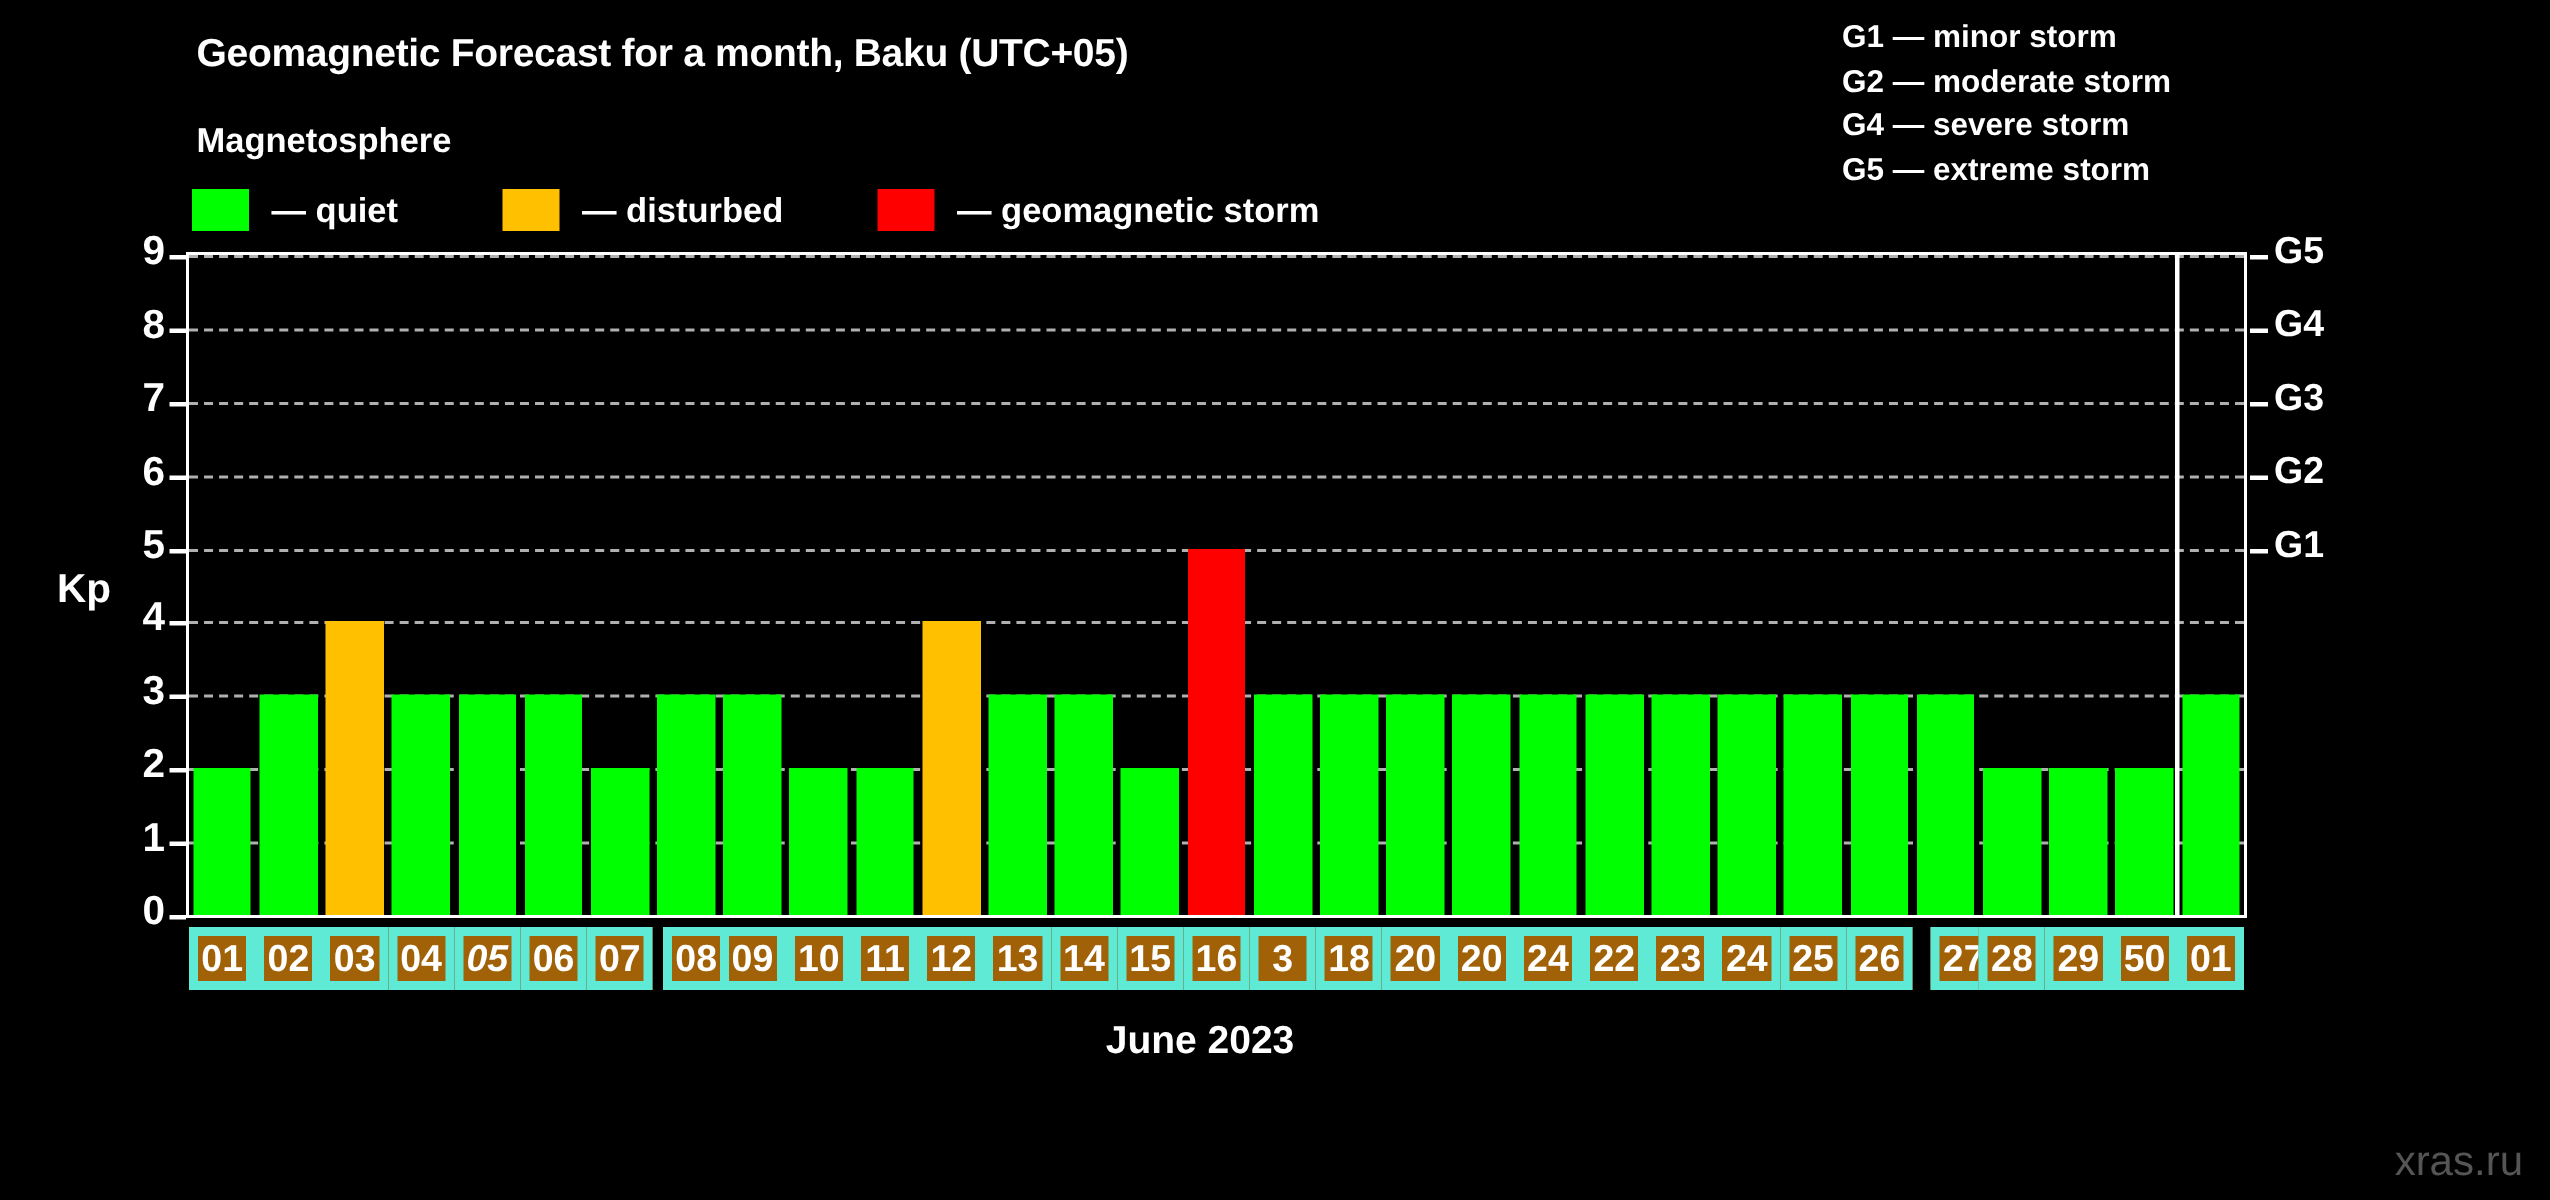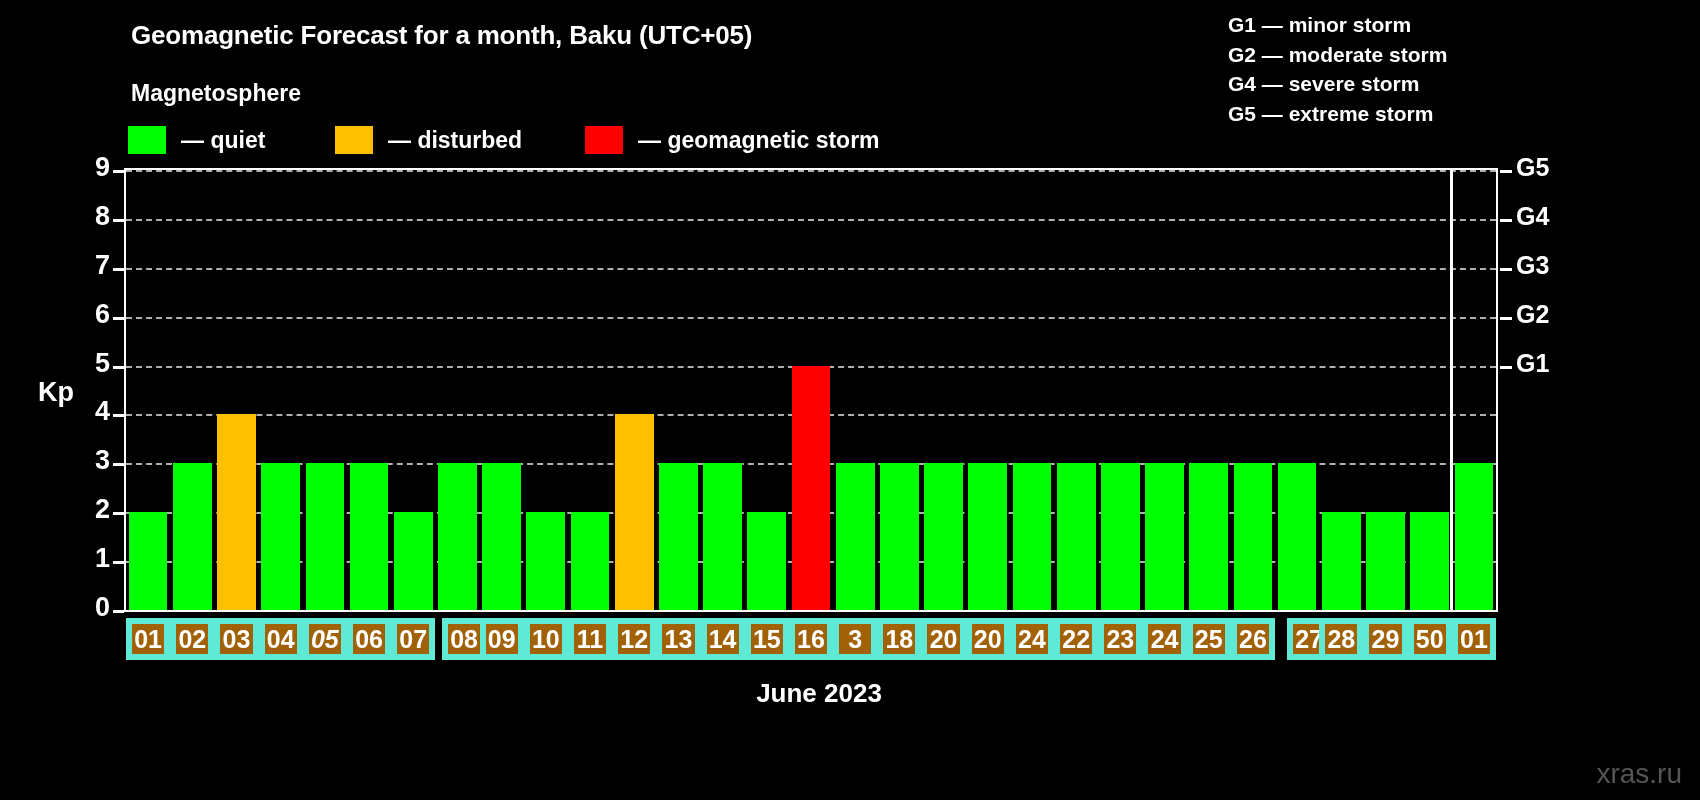--- a/index.html
+++ b/index.html
@@ -88,7 +88,7 @@
     color: #ffffff; font-size: 25px; font-weight: bold;
     display: flex; align-items: center; justify-content: center;
   }
-  .caption-wrap { position: absolute; left: 132px; width: 1374px; top: 678px; text-align: center; }
+  .caption-wrap { position: absolute; left: 113px; width: 1374px; top: 678px; text-align: center; }
   .caption-wrap span { font-size: 26px; font-weight: bold; color: #ffffff; }
 
   .watermark {

